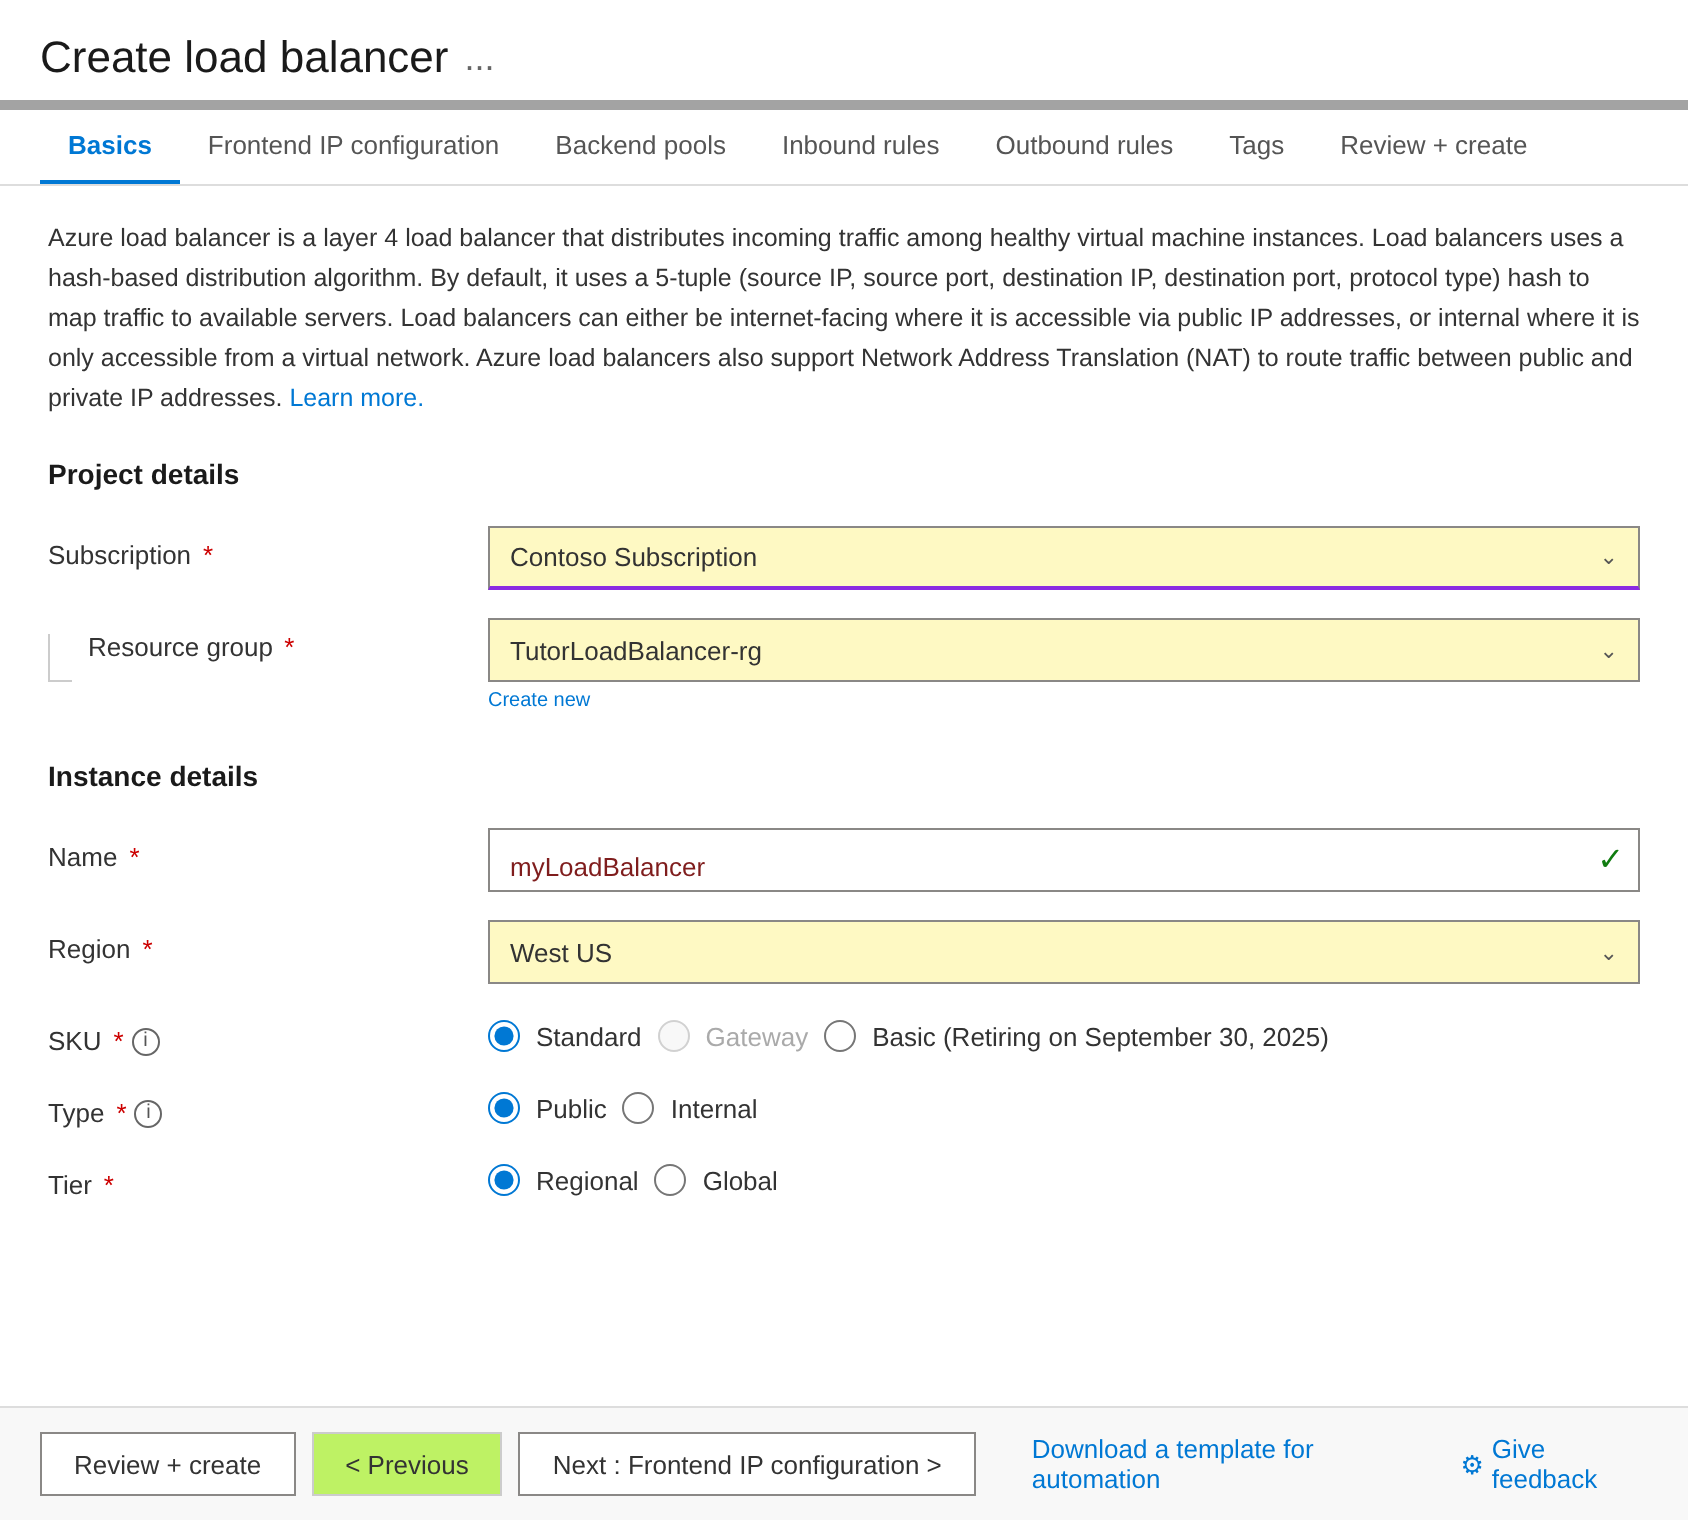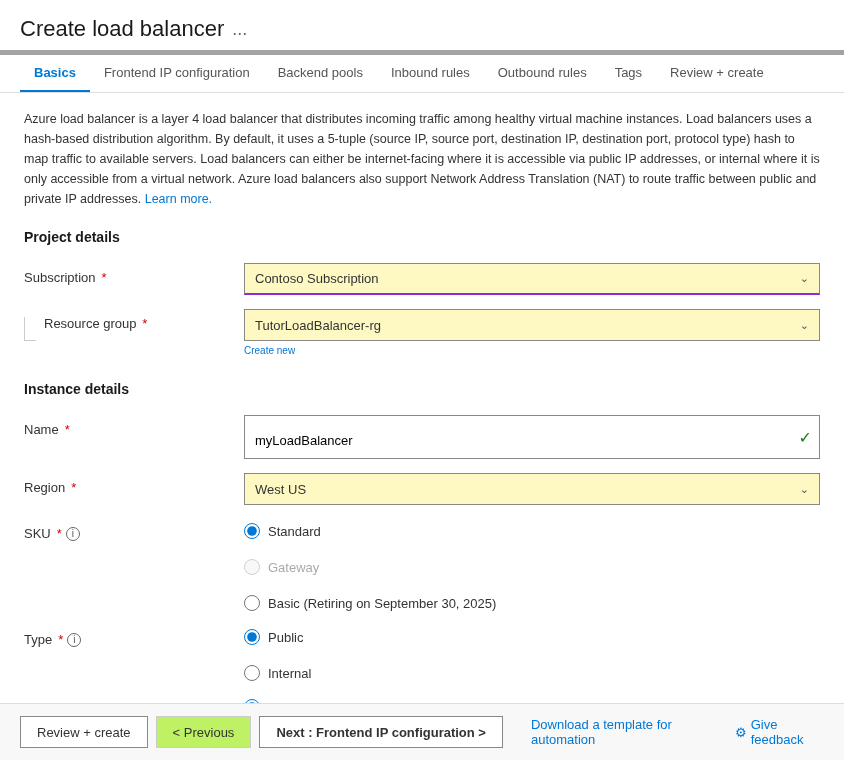--- a/index.html
+++ b/index.html
@@ -46,7 +46,7 @@
 
     
     .name-input-wrap { position: relative; }
-    .name-input { width: 100%; border: 1px solid #8a8886; padding: 11px 30px 5px 10px; font-size: 13px; height: 44px; outline: none; color: #000000; }
+    .name-input { width: 100%; border: 1px solid #8a8886; padding: 11px 30px 5px 10px; font-size: 13px; height: 32px; outline: none; color: #7f1d1d; }
     .name-check { position: absolute; right: 8px; top: 50%; transform: translateY(-50%); color: #107c10; font-size: 16px; }
 
     

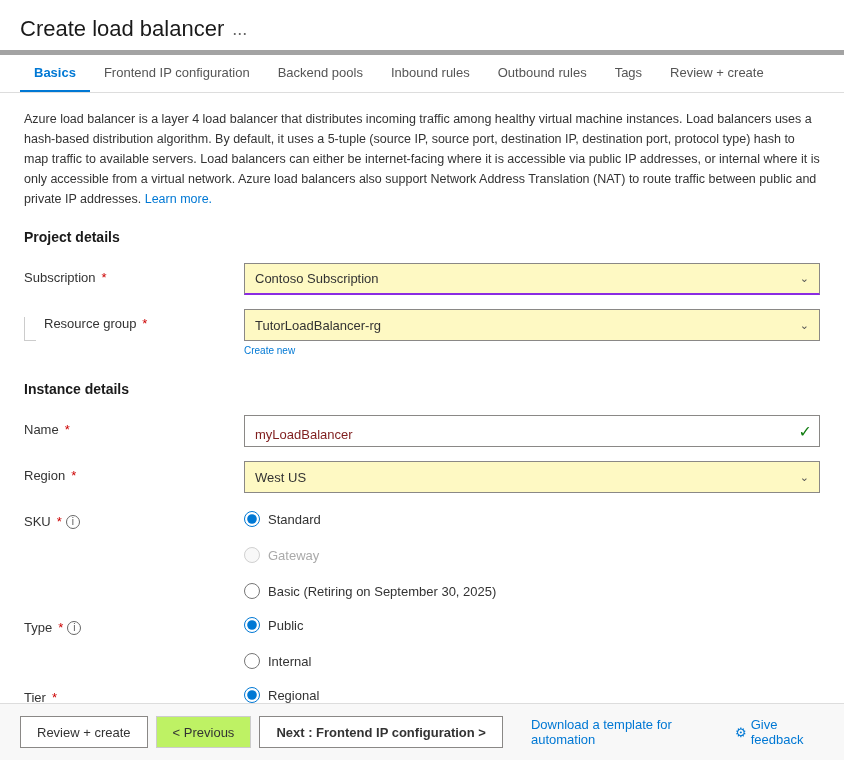--- a/index.html
+++ b/index.html
@@ -50,7 +50,7 @@
     .name-check { position: absolute; right: 8px; top: 50%; transform: translateY(-50%); color: #107c10; font-size: 16px; }
 
     
-    .radio-group { display: flex; flex-direction: column; gap: 20px; padding-top: 4px; }
+    .radio-group { display: flex; gap: 8px; padding-top: 4px; }
     .radio-option { display: flex; align-items: center; gap: 8px; cursor: pointer; }
     .radio-option input[type="radio"] { width: 16px; height: 16px; accent-color: #0078d4; cursor: pointer; }
     .radio-option label { font-size: 13px; color: #333; cursor: pointer; }

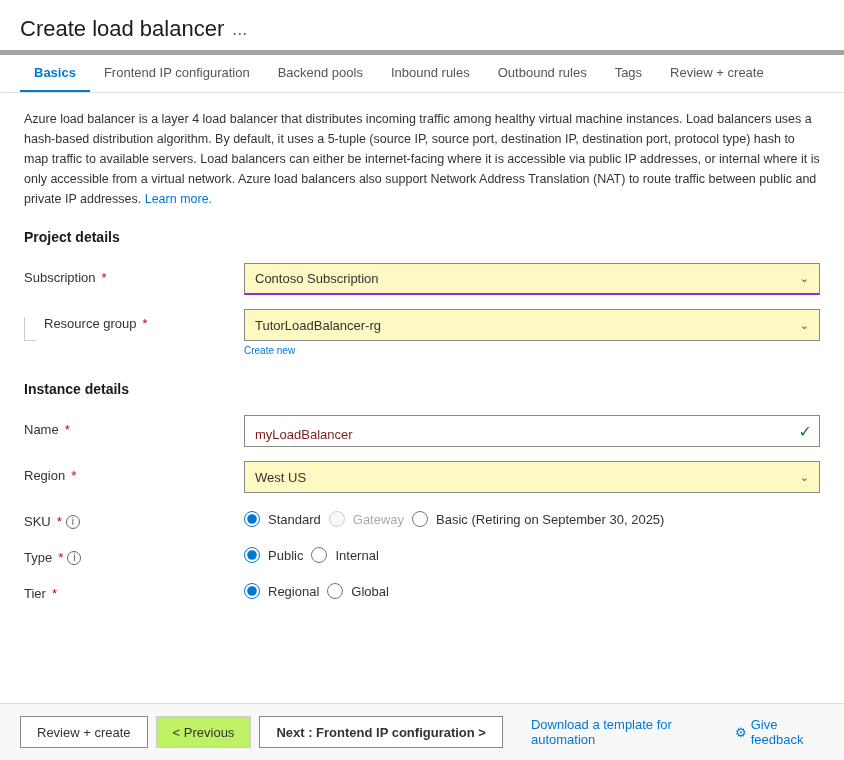--- a/index.html
+++ b/index.html
@@ -68,7 +68,7 @@
     .page-footer { padding: 12px 20px; border-top: 1px solid #ddd; display: flex; align-items: center; gap: 8px; background: #f8f8f8; }
     .btn { padding: 5px 16px; font-size: 13px; cursor: pointer; border: 1px solid #ccc; background: #bef264; color: #333; height: 32px; display: flex; align-items: center; white-space: nowrap; }
     .btn-primary { background: #fff; border: 1px solid #8a8886; color: #333; font-weight: 400; }
-    .btn-next { background: #fff; border: 1px solid #8a8886; color: #333; font-weight: 700; }
+    .btn-next { background: #fff; border: 1px solid #8a8886; color: #333; font-weight: 400; }
     .footer-links { display: flex; align-items: center; gap: 16px; margin-left: 20px; }
     .footer-link { color: #0078d4; font-size: 13px; text-decoration: none; cursor: pointer; }
     .feedback-link { display: flex; align-items: center; gap: 4px; color: #0078d4; font-size: 13px; text-decoration: none; cursor: pointer; }

